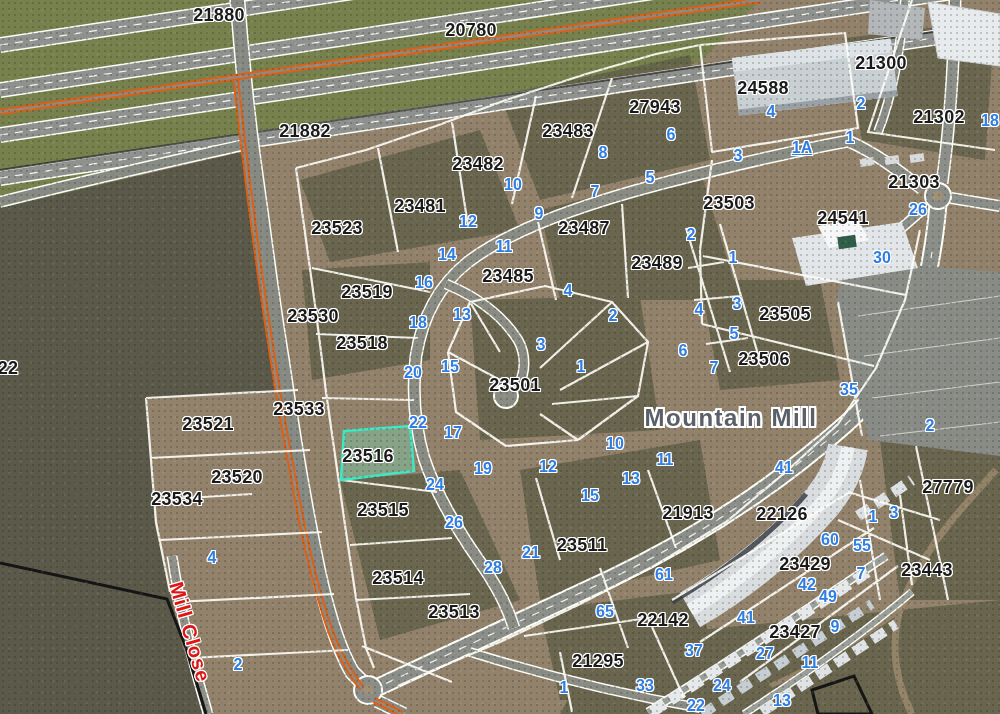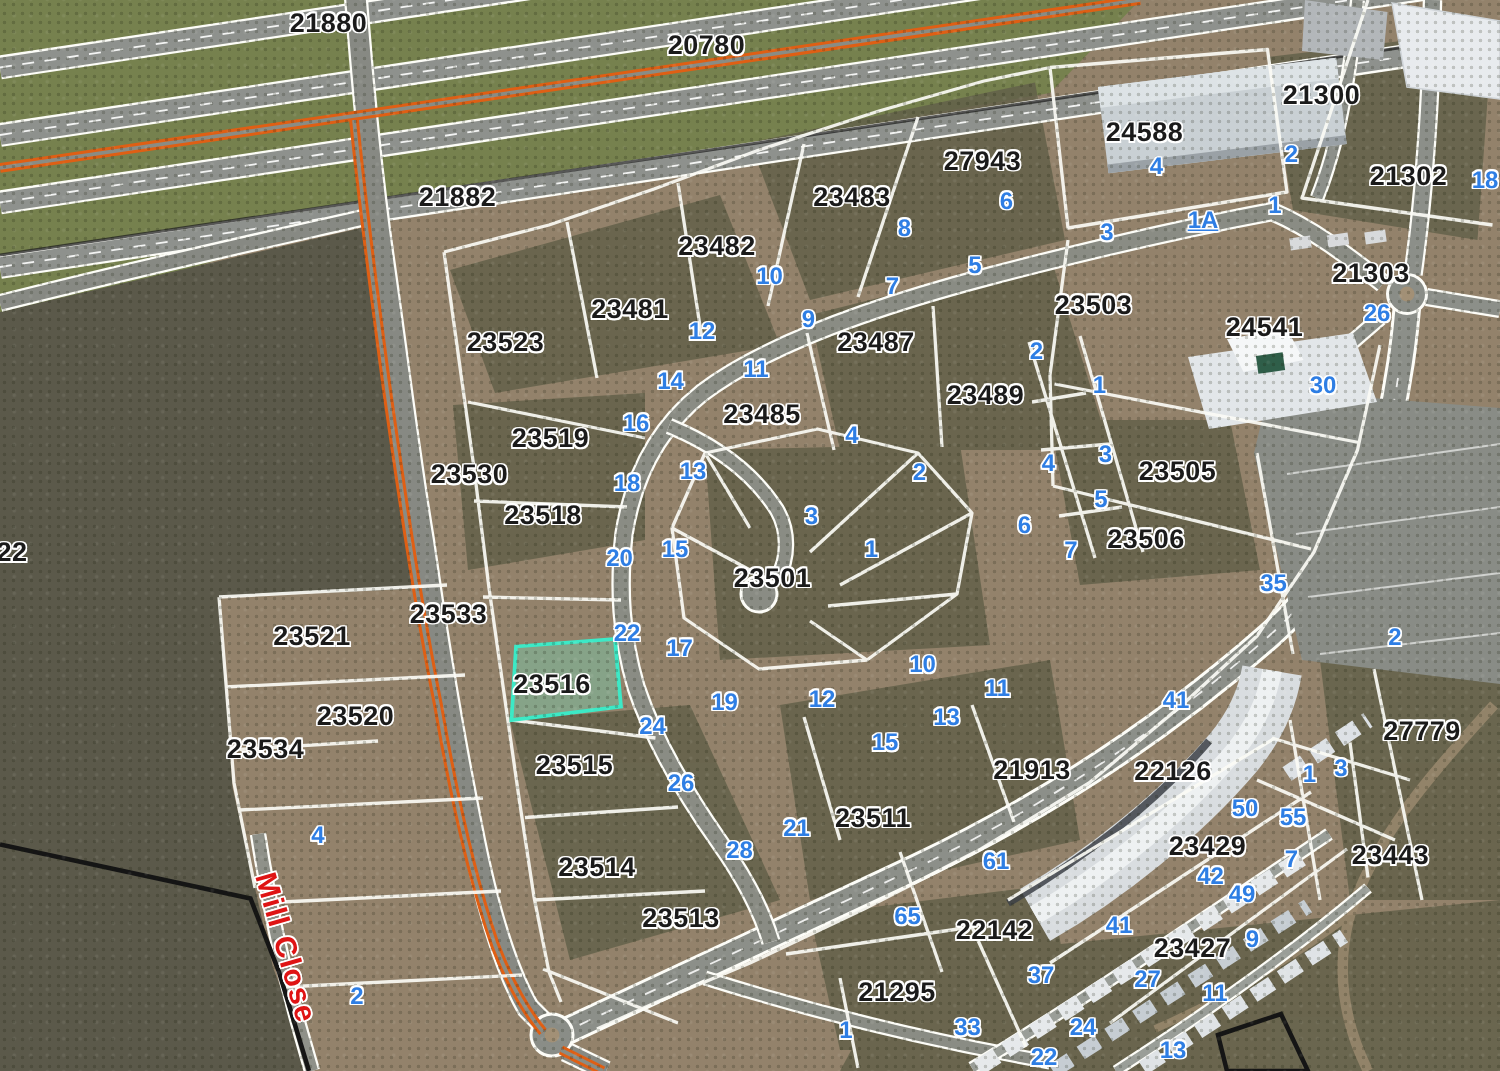--- a/index.html
+++ b/index.html
@@ -331,6 +331,7 @@
       <span class="bnum" style="left: 696px; top: 706px;">22</span>
     </div>
 
+  <div class="area" style="left:731px;top:418px">Mountain Mill</div>
   <div class="millclose" style="left:190px;top:632px">Mill Close</div>
 </div>
 

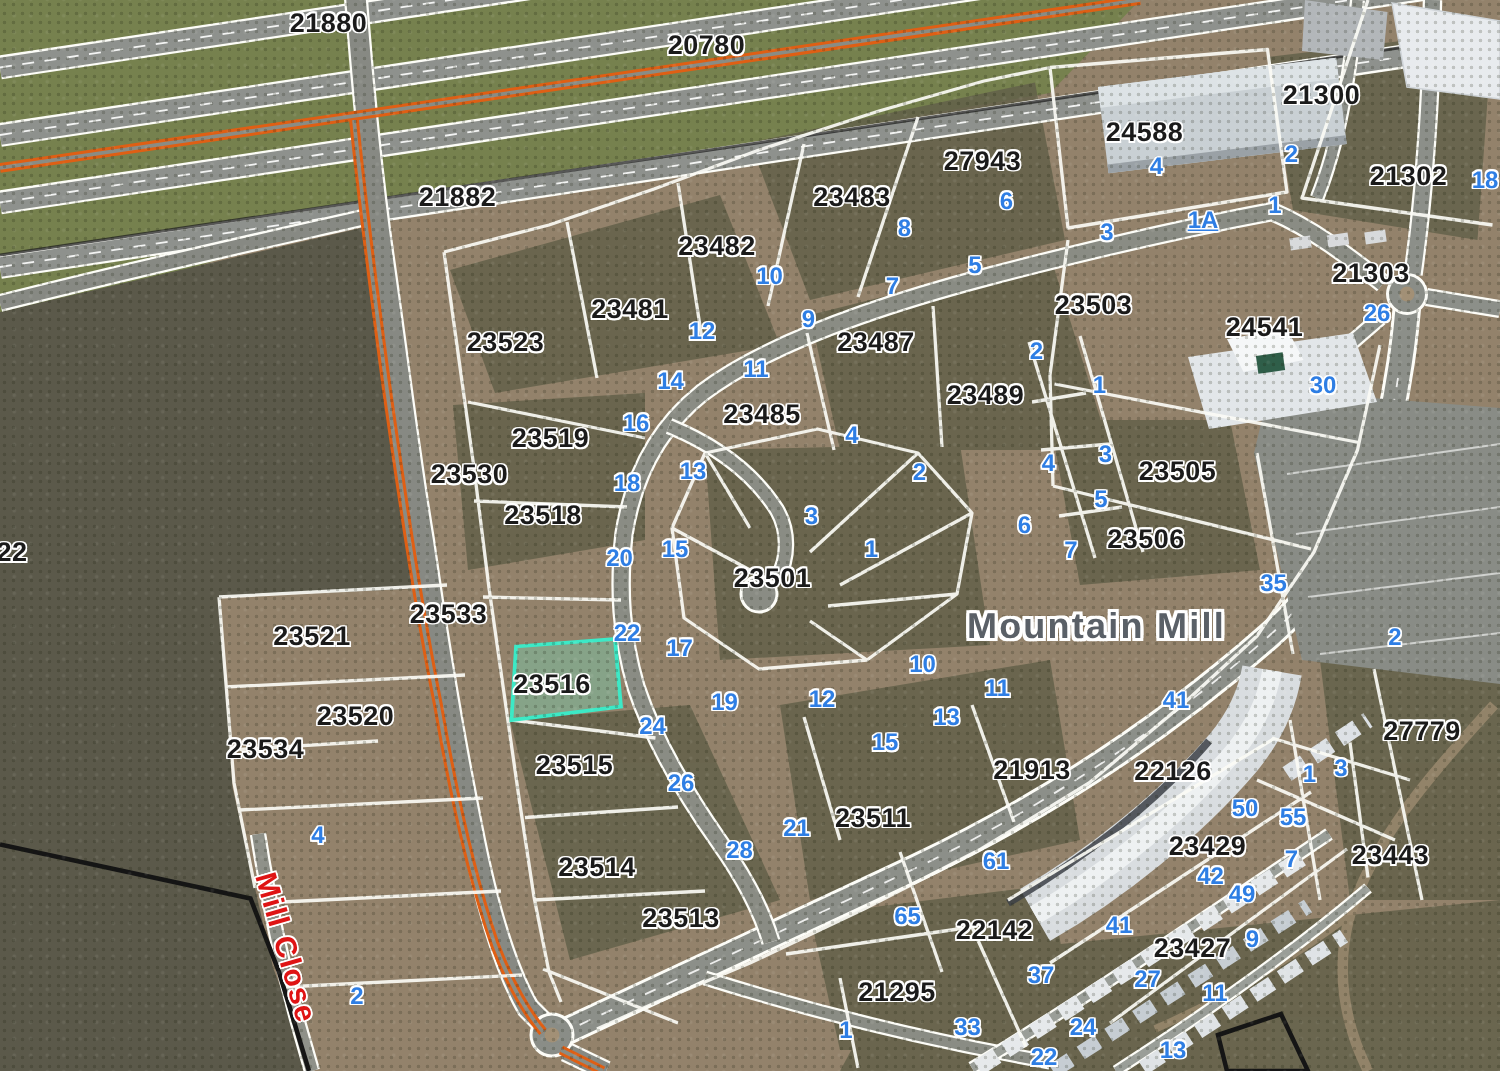--- a/index.html
+++ b/index.html
@@ -308,7 +308,7 @@
       <span class="bnum" style="left: 894px; top: 513px;">3</span>
       <span class="bnum" style="left: 873px; top: 517px;">1</span>
       <span class="bnum" style="left: 454px; top: 523px;">26</span>
-      <span class="bnum" style="left: 830px; top: 540px;">50</span>
+      <span class="bnum" style="left: 830px; top: 540px;">60</span>
       <span class="bnum" style="left: 862px; top: 546px;">55</span>
       <span class="bnum" style="left: 531px; top: 553px;">21</span>
       <span class="bnum" style="left: 212px; top: 558px;">4</span>

